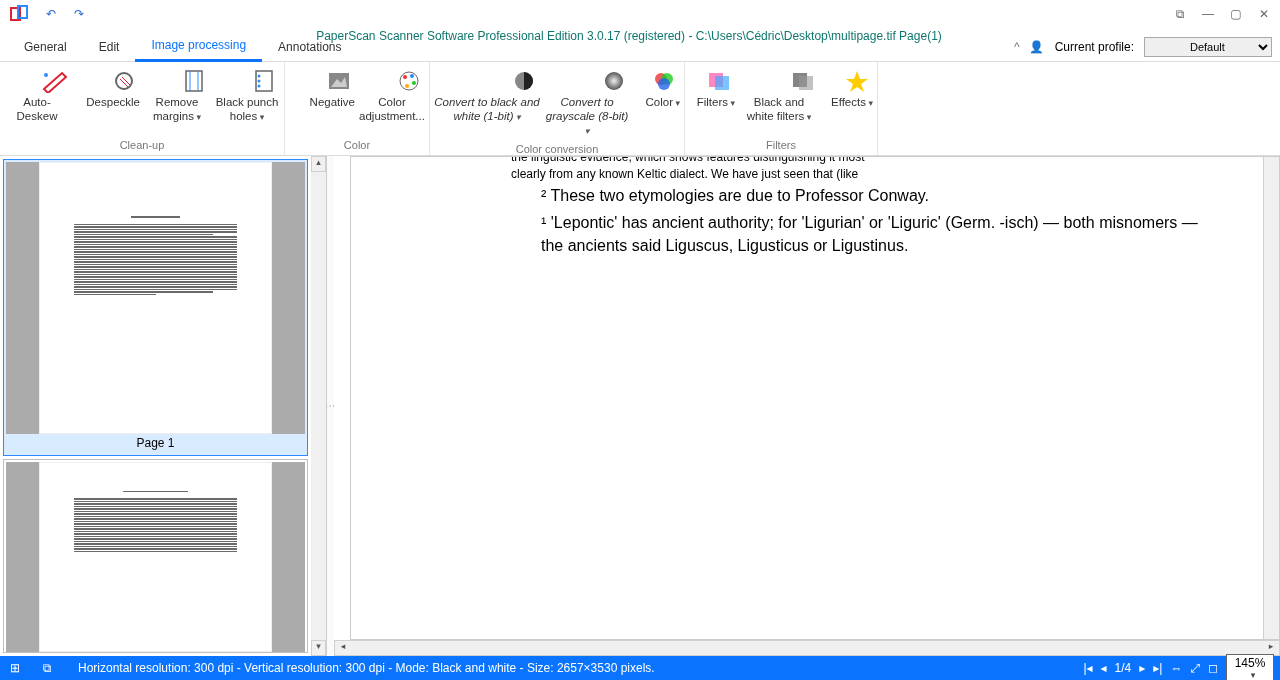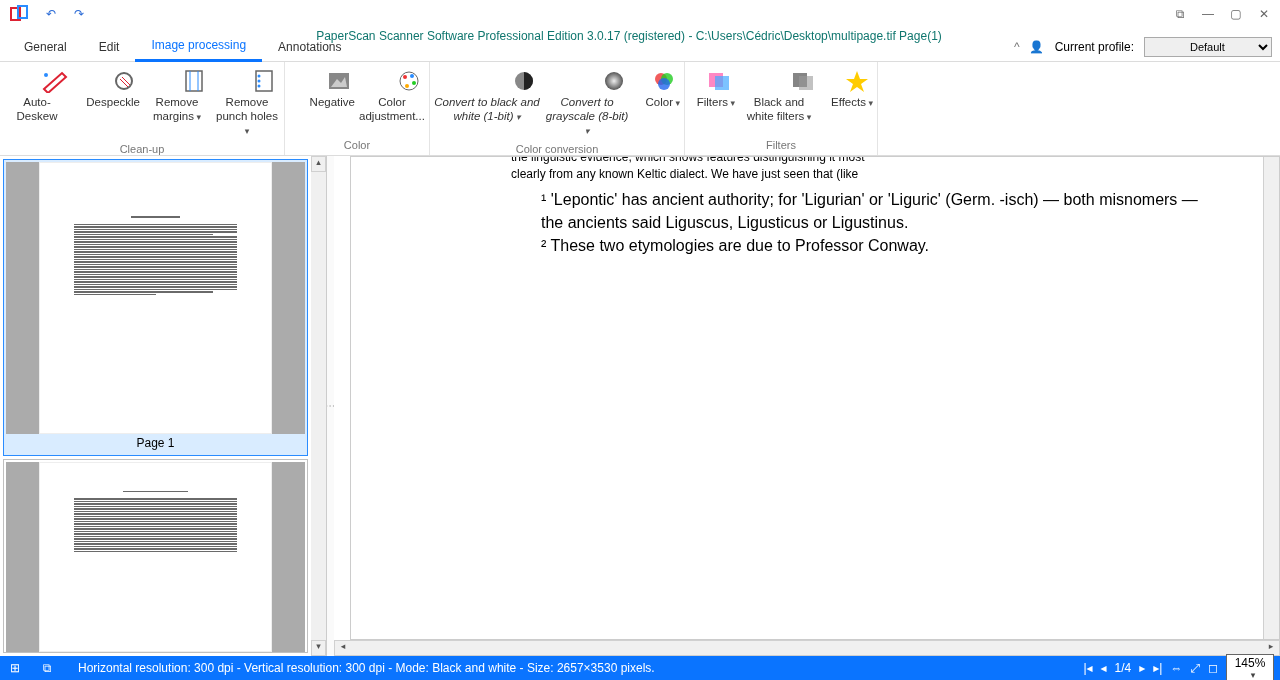--- a/index.html
+++ b/index.html
@@ -156,7 +156,7 @@
               <circle cx="9" cy="17" r="1.5" fill="#2a8cff"></circle>
             </svg>
           </span>
-        <span class="lbl arrow">Remove punch holes</span>
+        <span class="lbl arrow">Black punch holes</span>
       </div>
     </div>
     <div class="label">Clean-up</div>

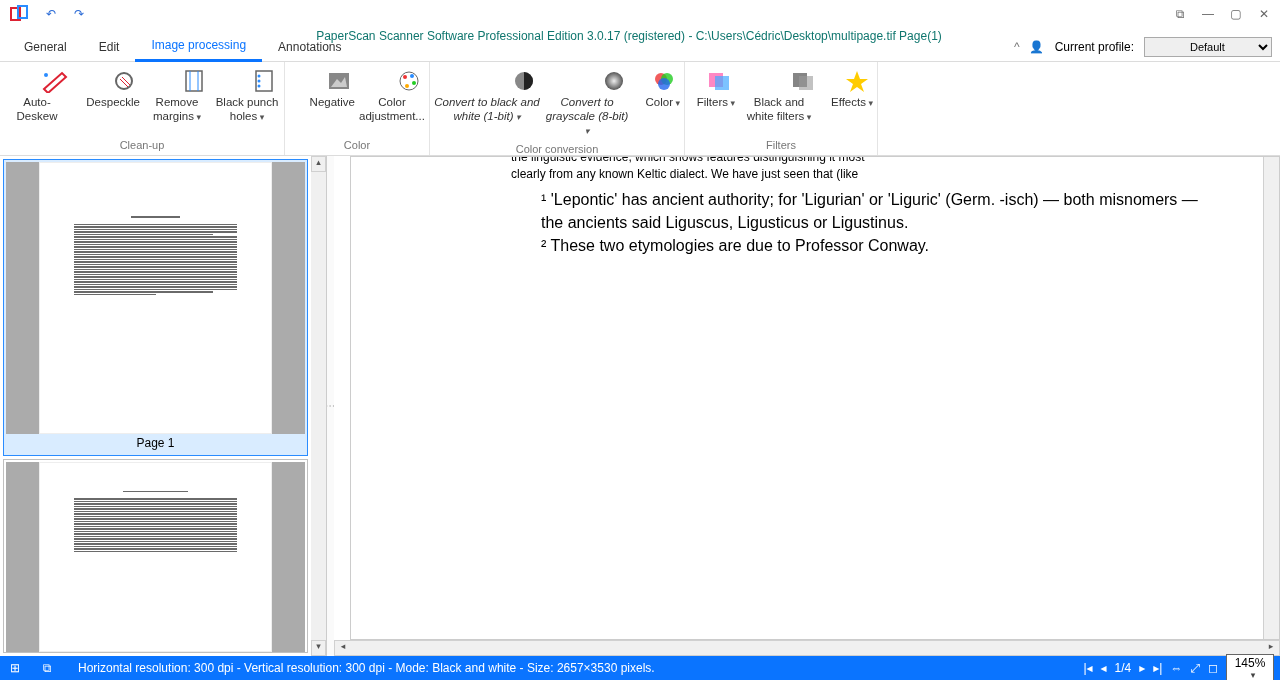--- a/index.html
+++ b/index.html
@@ -355,8 +355,8 @@
       <div class="preview-text">
         <div class="l1">the linguistic evidence, which shows features distinguishing it most</div>
         <div>clearly from any known Keltic dialect.  We have just seen that (like</div>
+        <div class="note">² These two etymologies are due to Professor Conway.</div>
         <div class="note" style="margin-top:4px">¹ 'Lepontic' has ancient authority; for 'Ligurian' or 'Liguric' (Germ. -isch) — both misnomers — the ancients said Liguscus, Ligusticus or Ligustinus.</div>
-        <div class="note">² These two etymologies are due to Professor Conway.</div>
       </div>
       <div class="preview-vbar"></div>
     </div>

